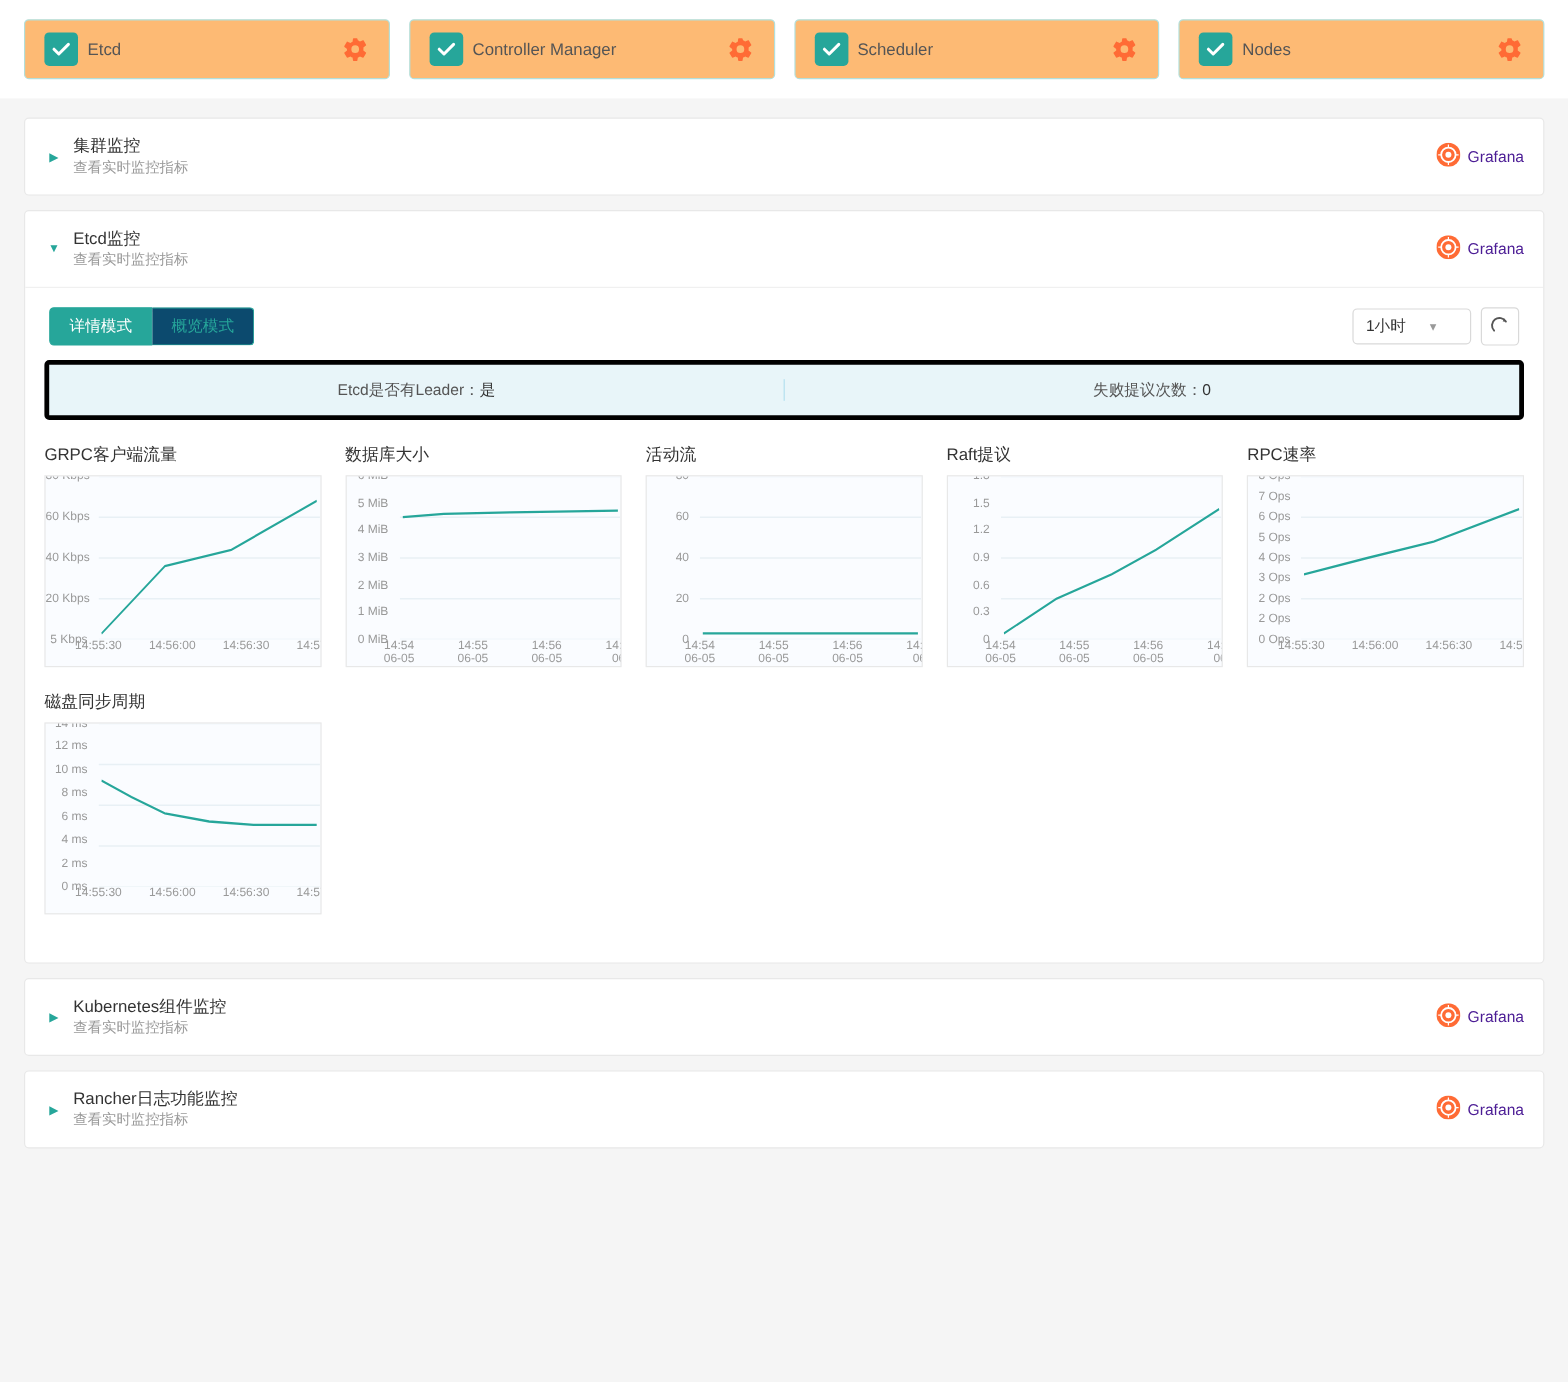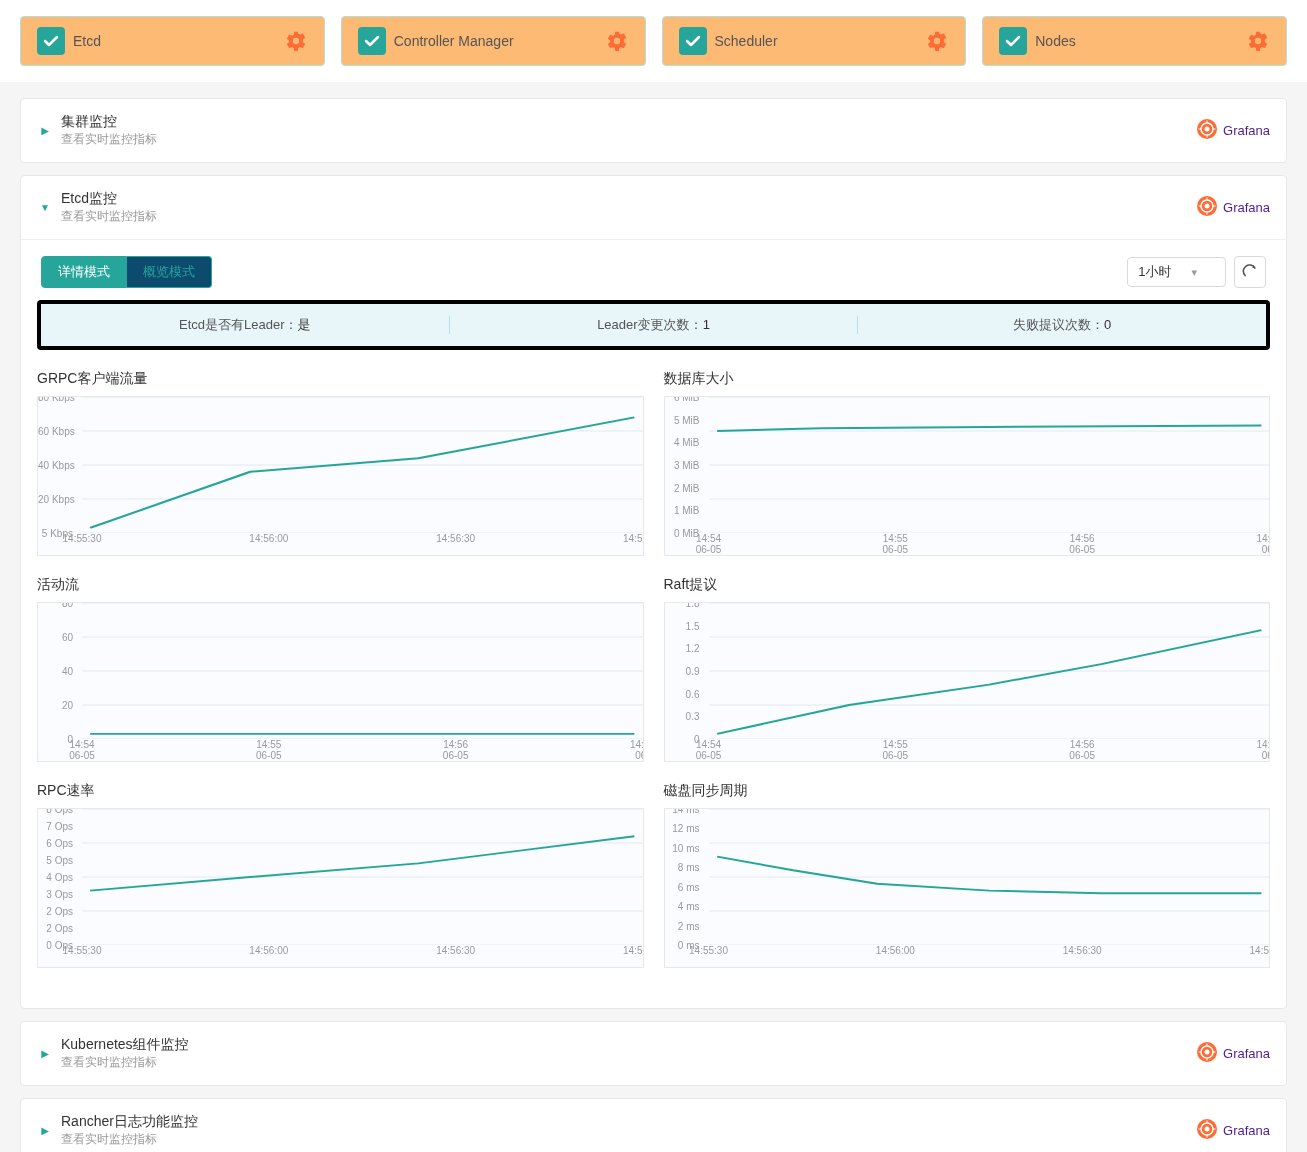--- a/index.html
+++ b/index.html
@@ -226,7 +226,6 @@
           </div>
           <div class="stats-bar">
             <div class="stat-item"><span>Etcd是否有Leader：</span><span class="stat-value">是</span></div>
-            <div class="stat-item"><span>Leader变更次数：</span><span class="stat-value">1</span></div>
             <div class="stat-item"><span>失败提议次数：</span><span class="stat-value">0</span></div>
           </div>
           <div class="charts-grid">

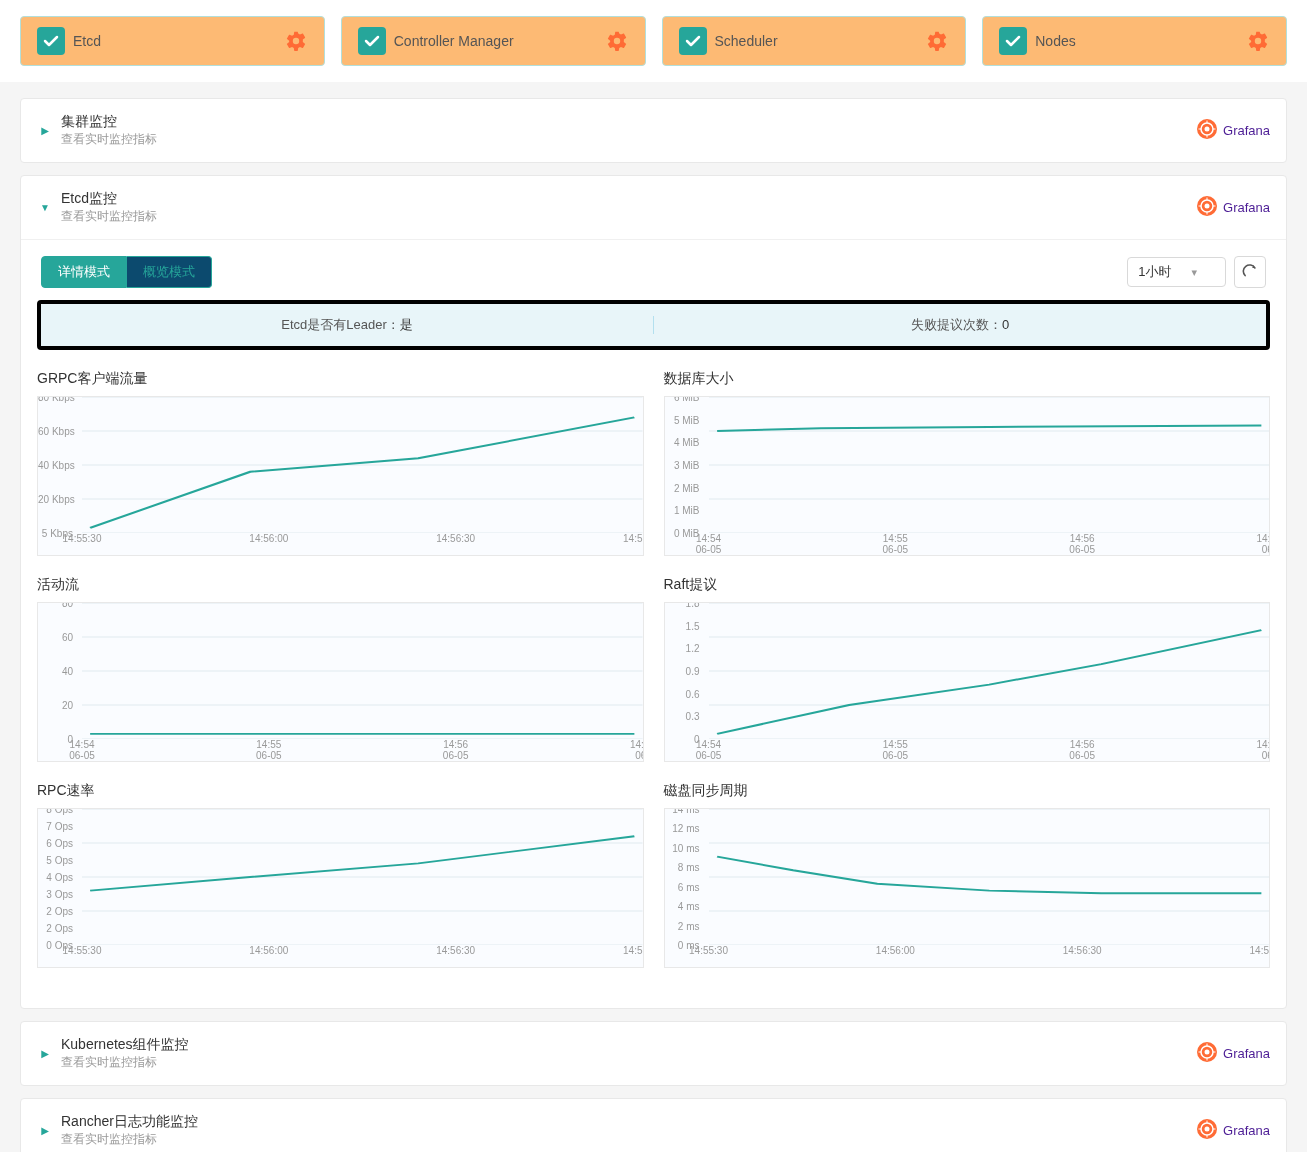--- a/index.html
+++ b/index.html
@@ -84,7 +84,7 @@
     .stat-item:last-child { border-right: none; }
     .stat-value { font-weight: 500; color: #333; }
 
-    .charts-grid { display: grid; grid-template-columns: 1fr 1fr; gap: 20px; margin-bottom: 20px; }
+    .charts-grid { display: grid; grid-template-columns: 1fr 1fr 1fr 1fr 1fr; gap: 20px; margin-bottom: 20px; }
 
     .chart-box { }
     .chart-title { font-size: 14px; font-weight: 500; color: #333; margin-bottom: 8px; }

